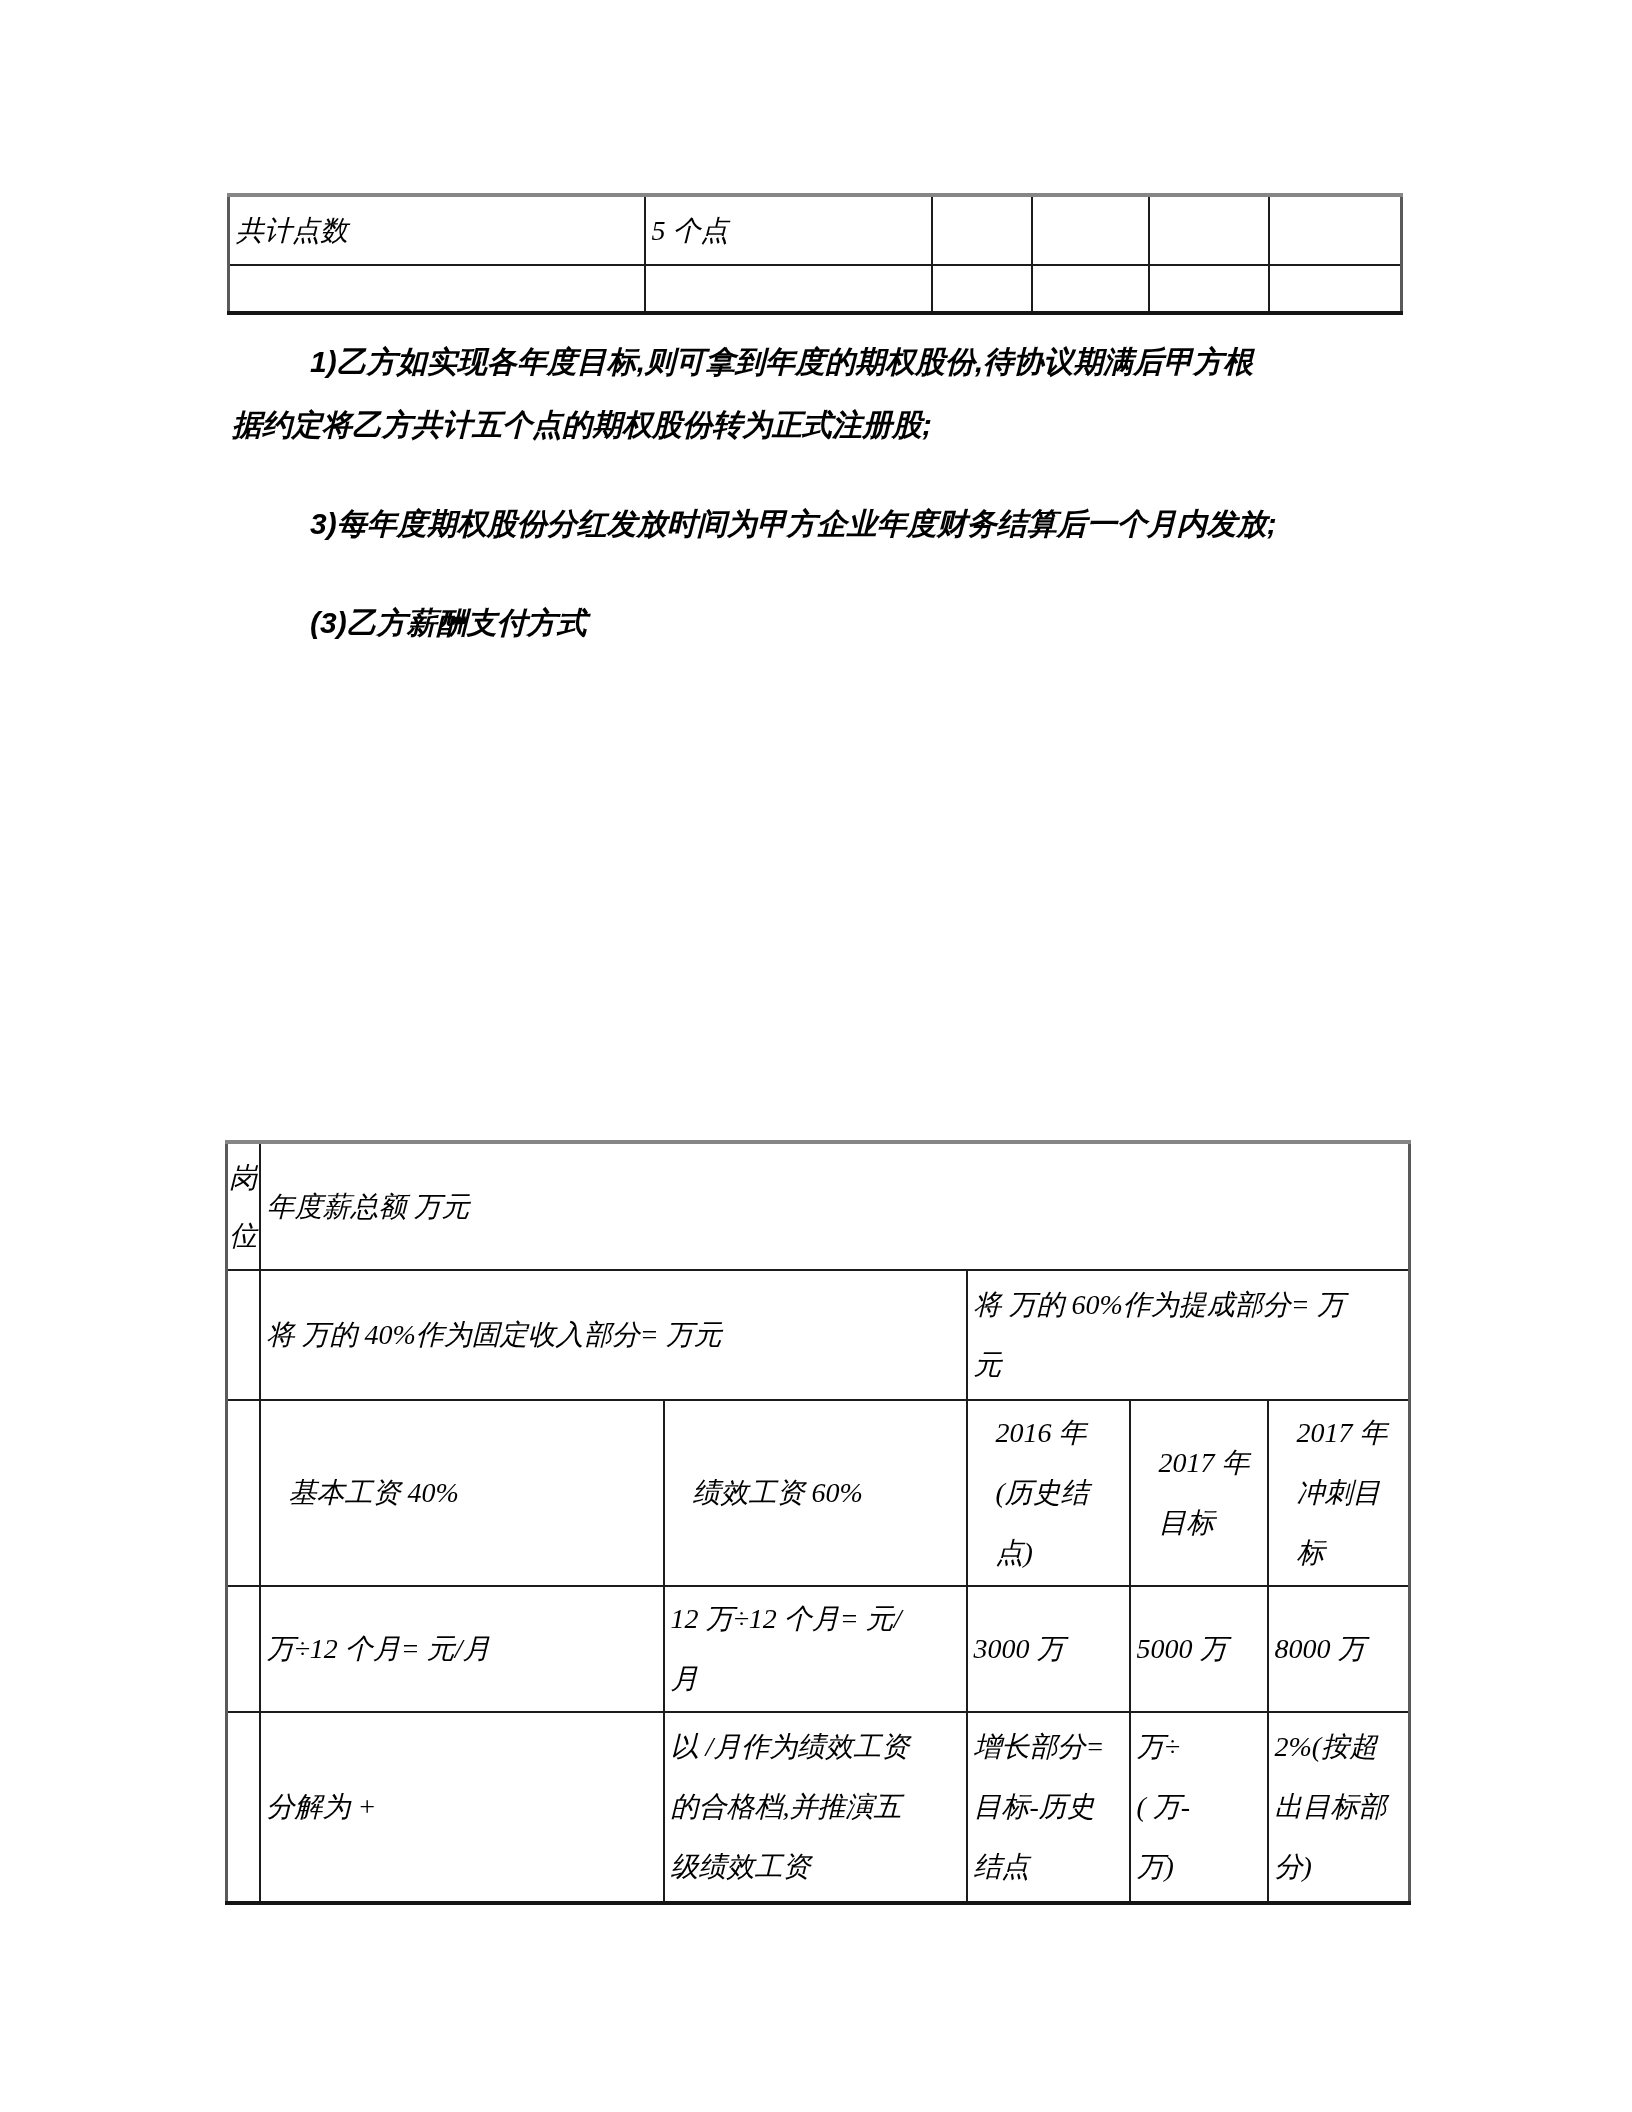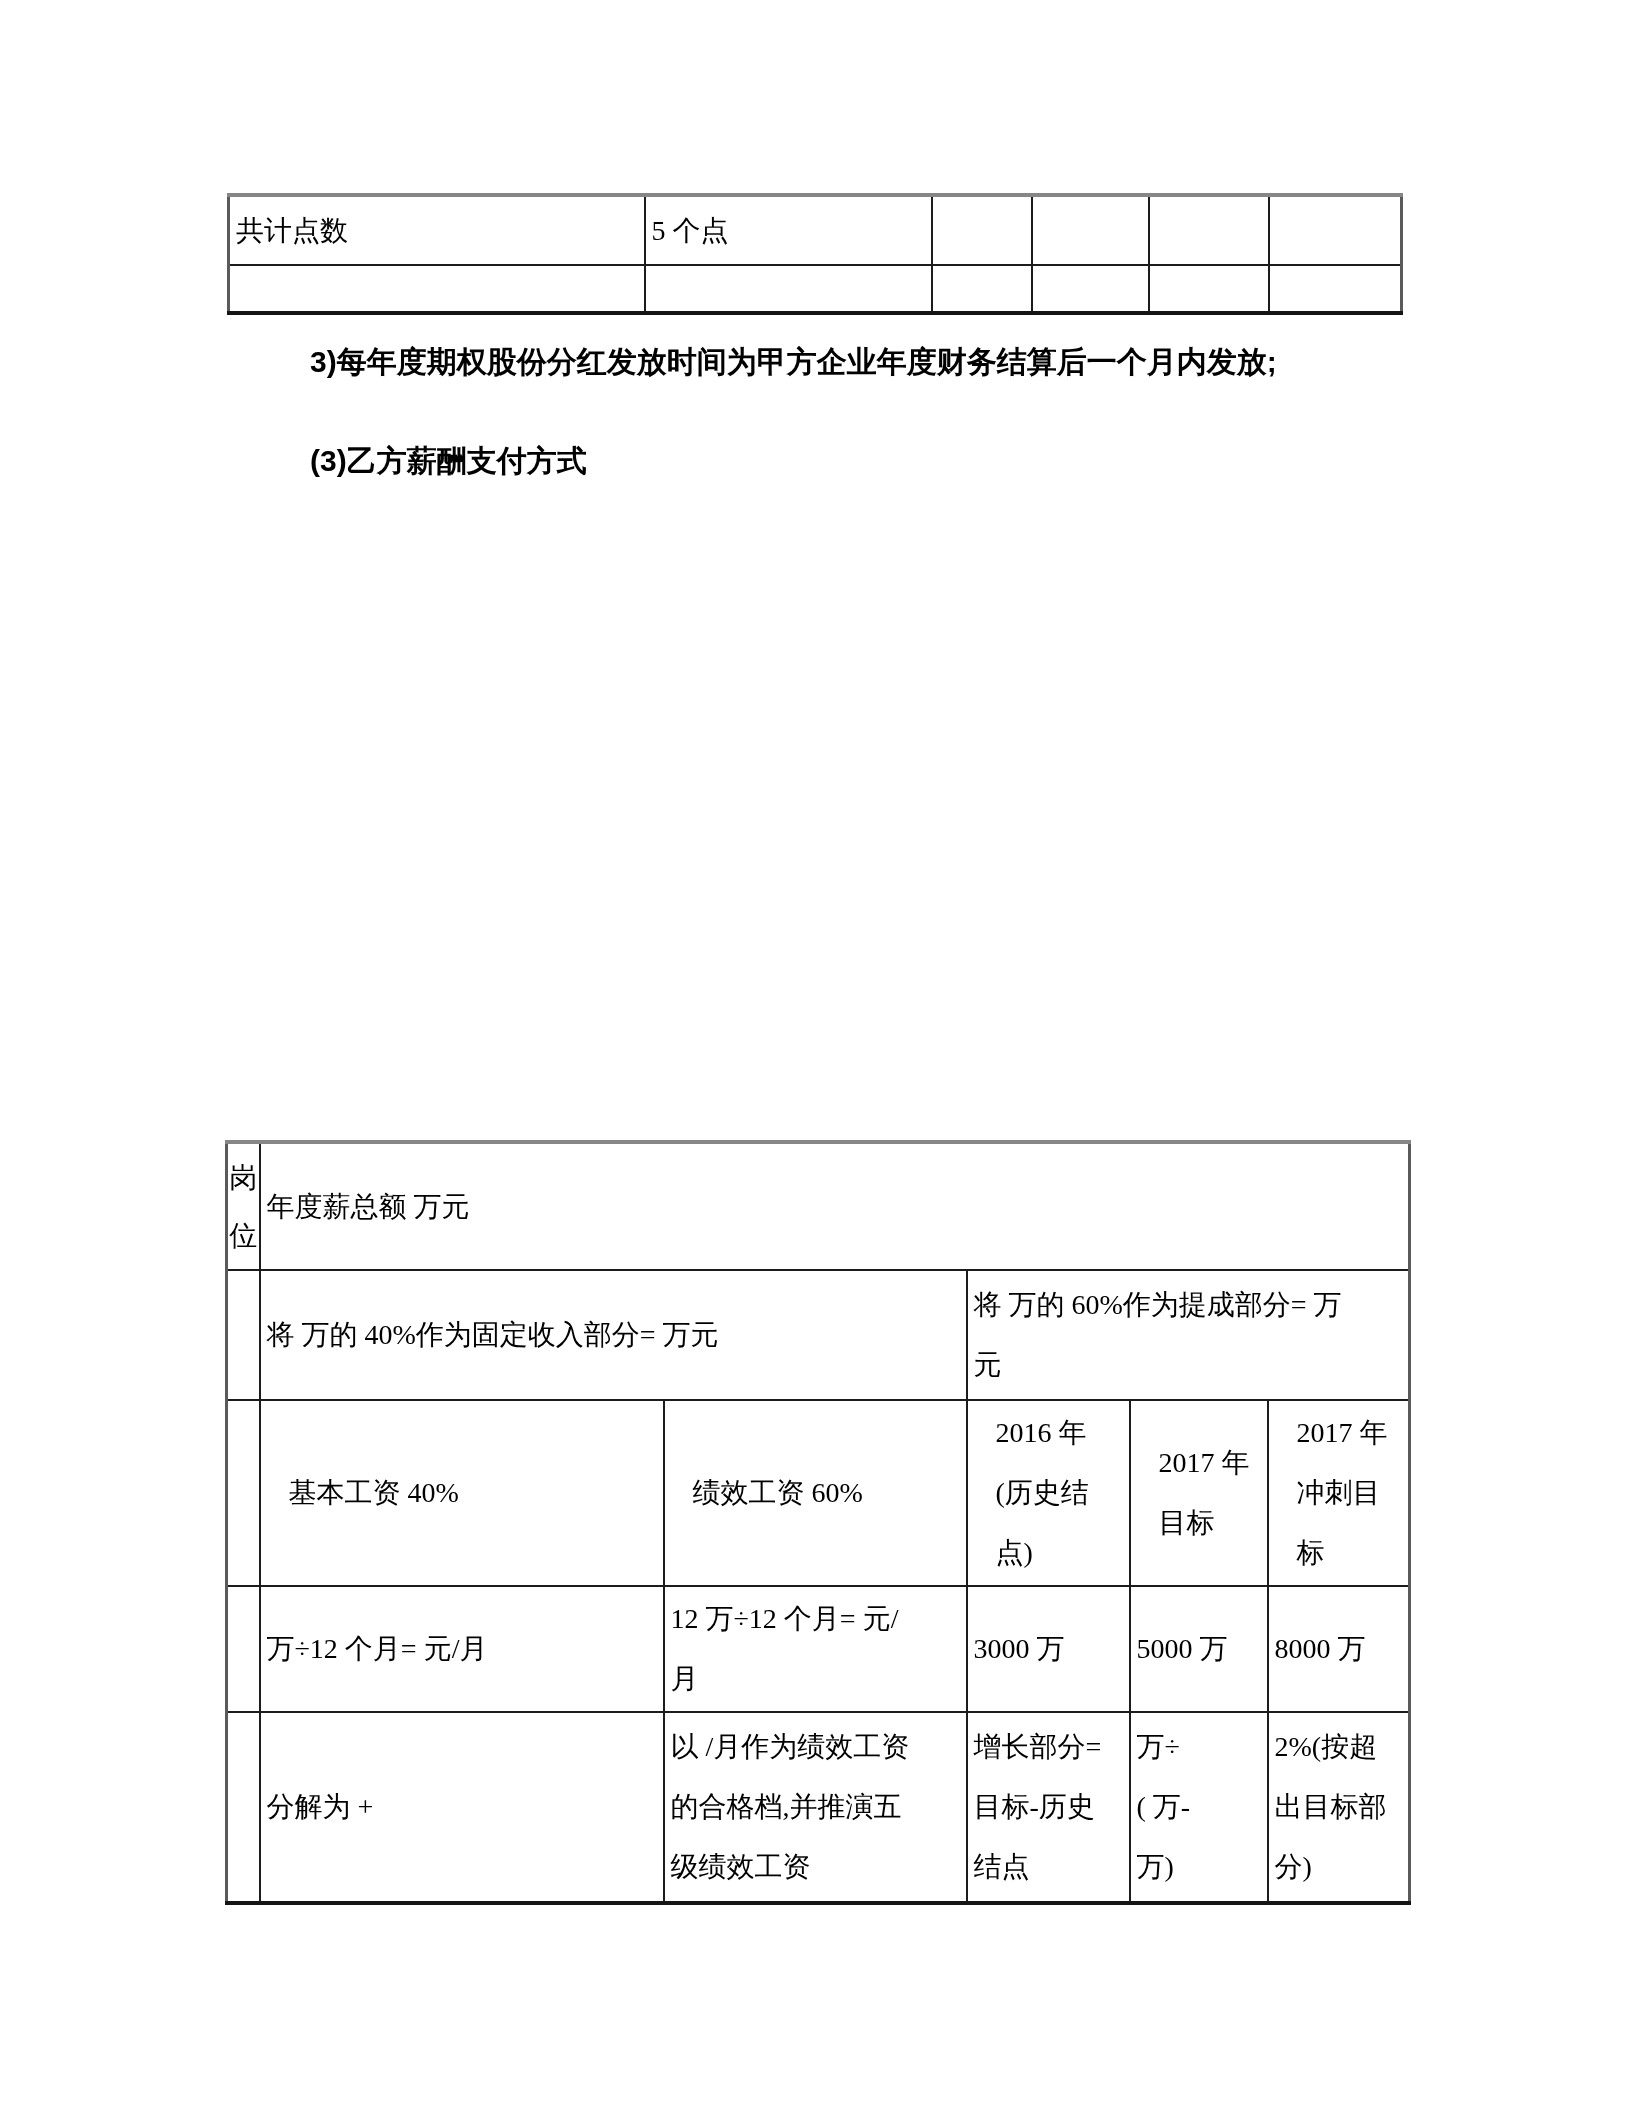--- a/index.html
+++ b/index.html
@@ -11,6 +11,7 @@
     color: #000000;
     font-family: "Liberation Serif", "DejaVu Serif", serif;
     overflow: hidden;
+    font-style: italic;
   }
 
   

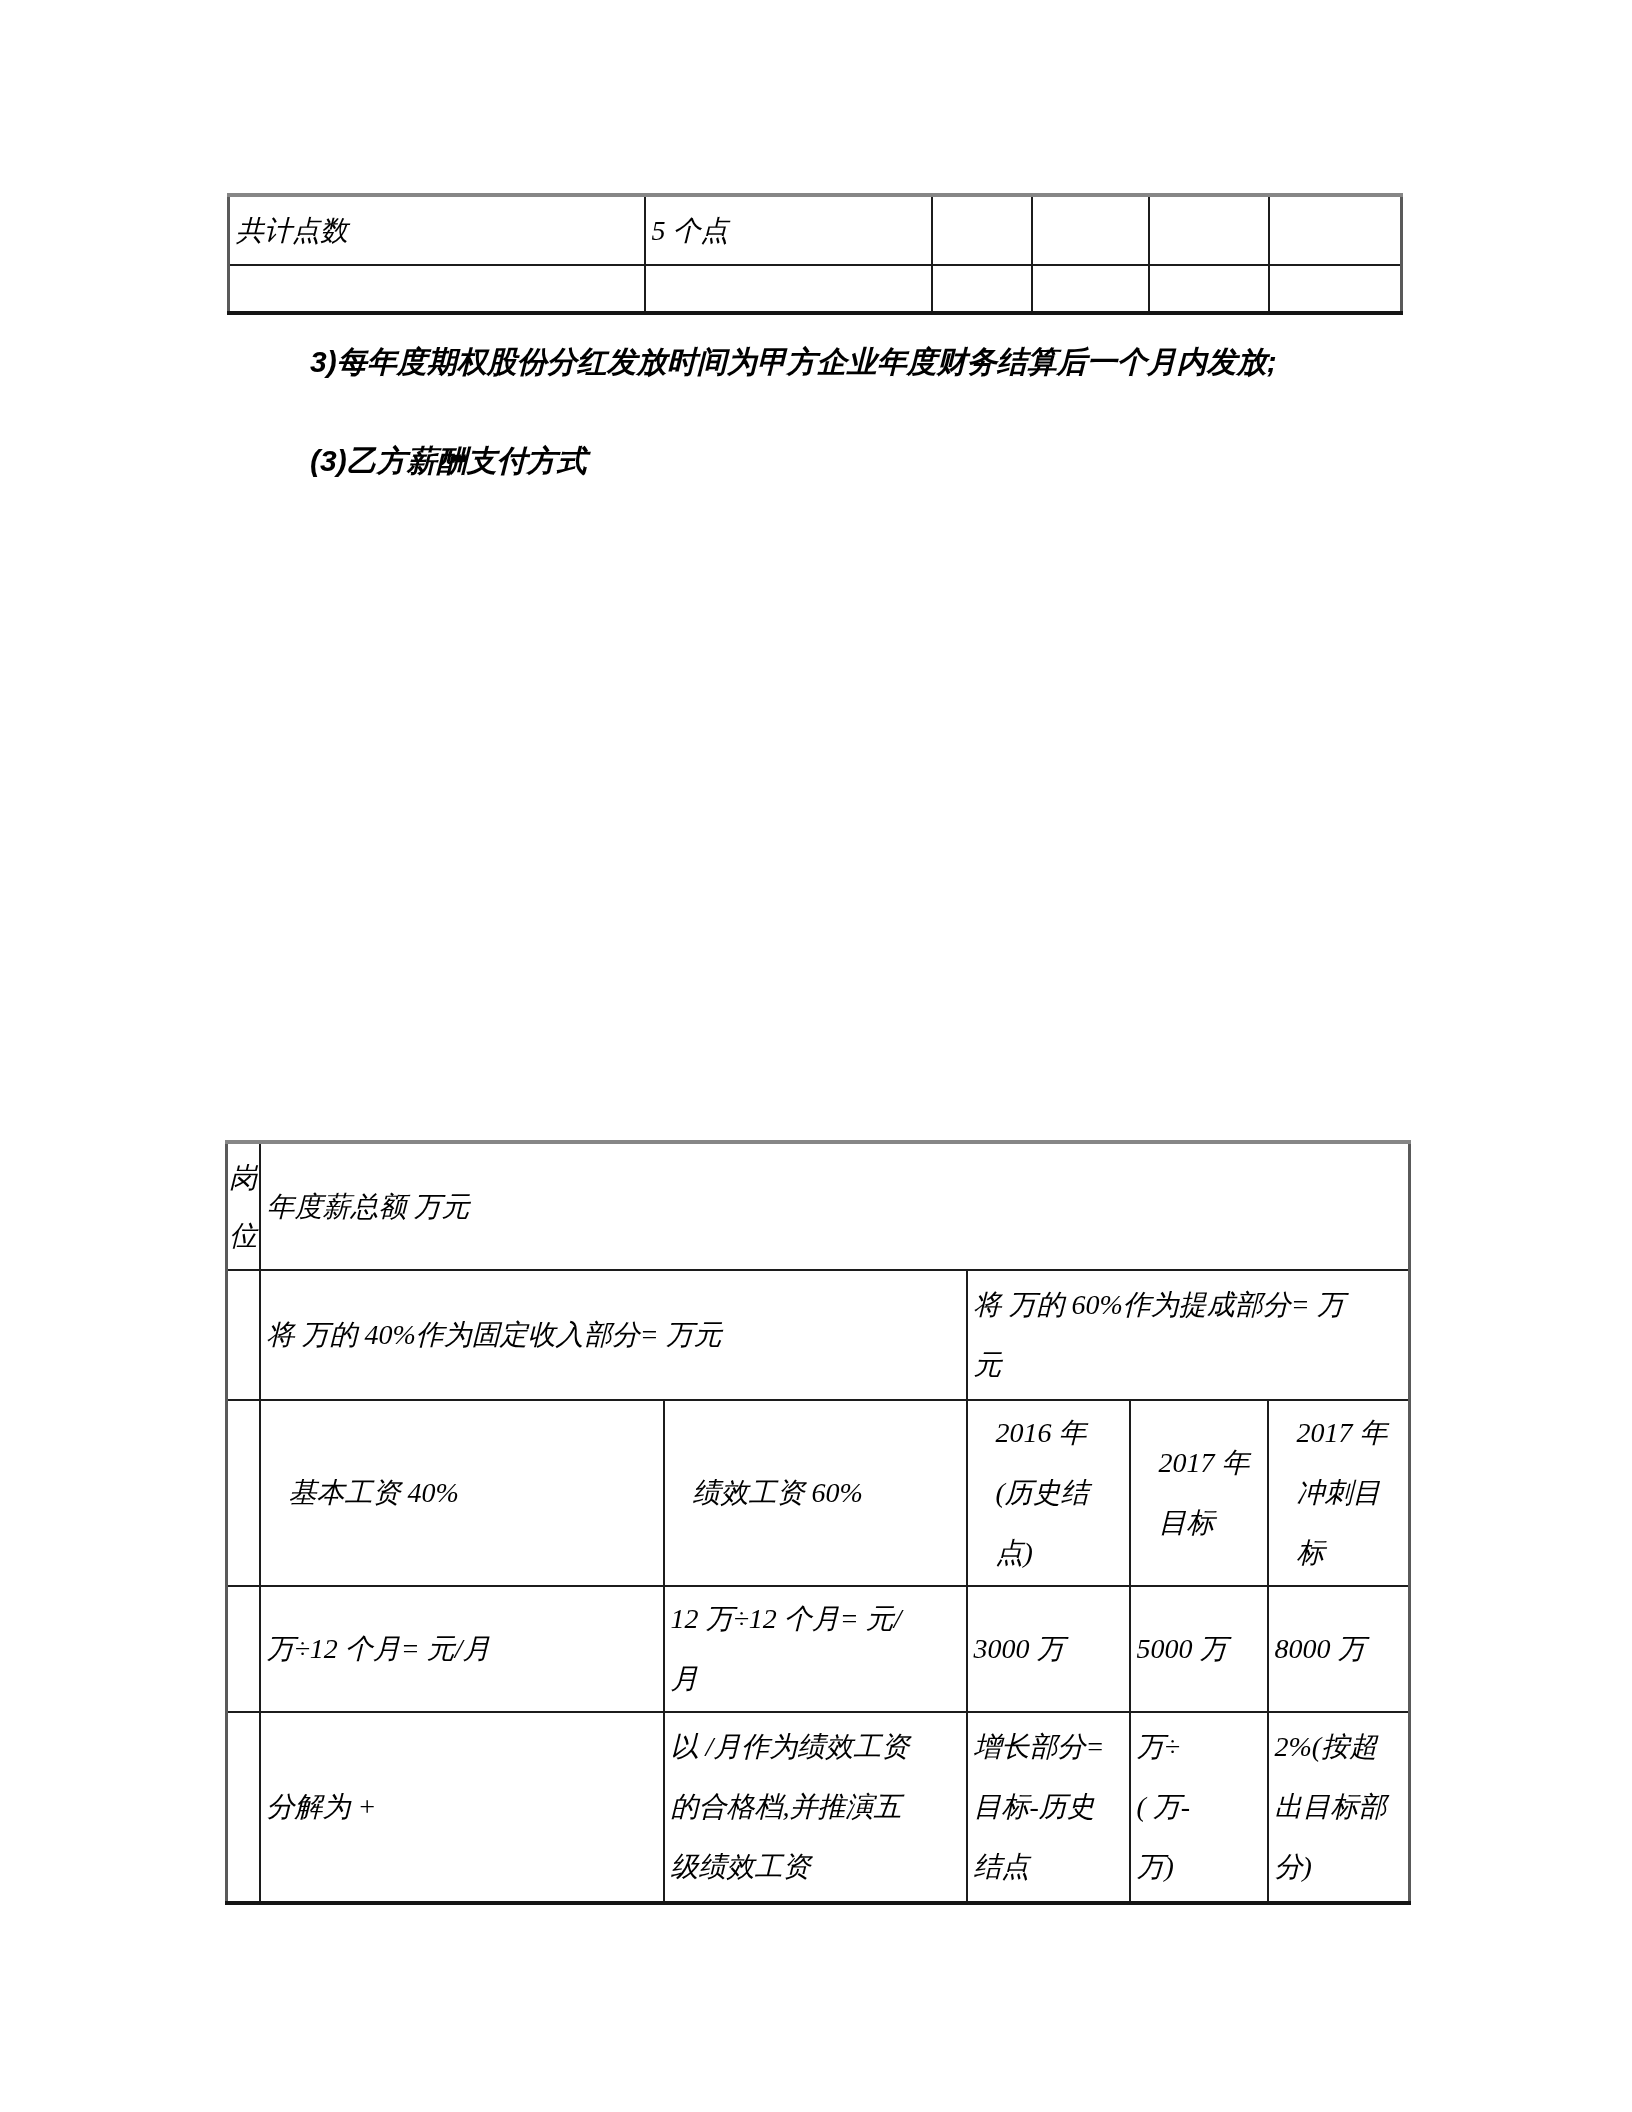--- a/index.html
+++ b/index.html
@@ -107,6 +107,8 @@
   </div>
 
   <div class="notes">
+    <div class="block">1)乙方如实现各年度目标,则可拿到年度的期权股份,待协议期满后甲方根
+据约定将乙方共计五个点的期权股份转为正式注册股;</div>
     <div class="block">3)每年度期权股份分红发放时间为甲方企业年度财务结算后一个月内发放;</div>
     <div class="block">(3)乙方薪酬支付方式</div>
   </div>

